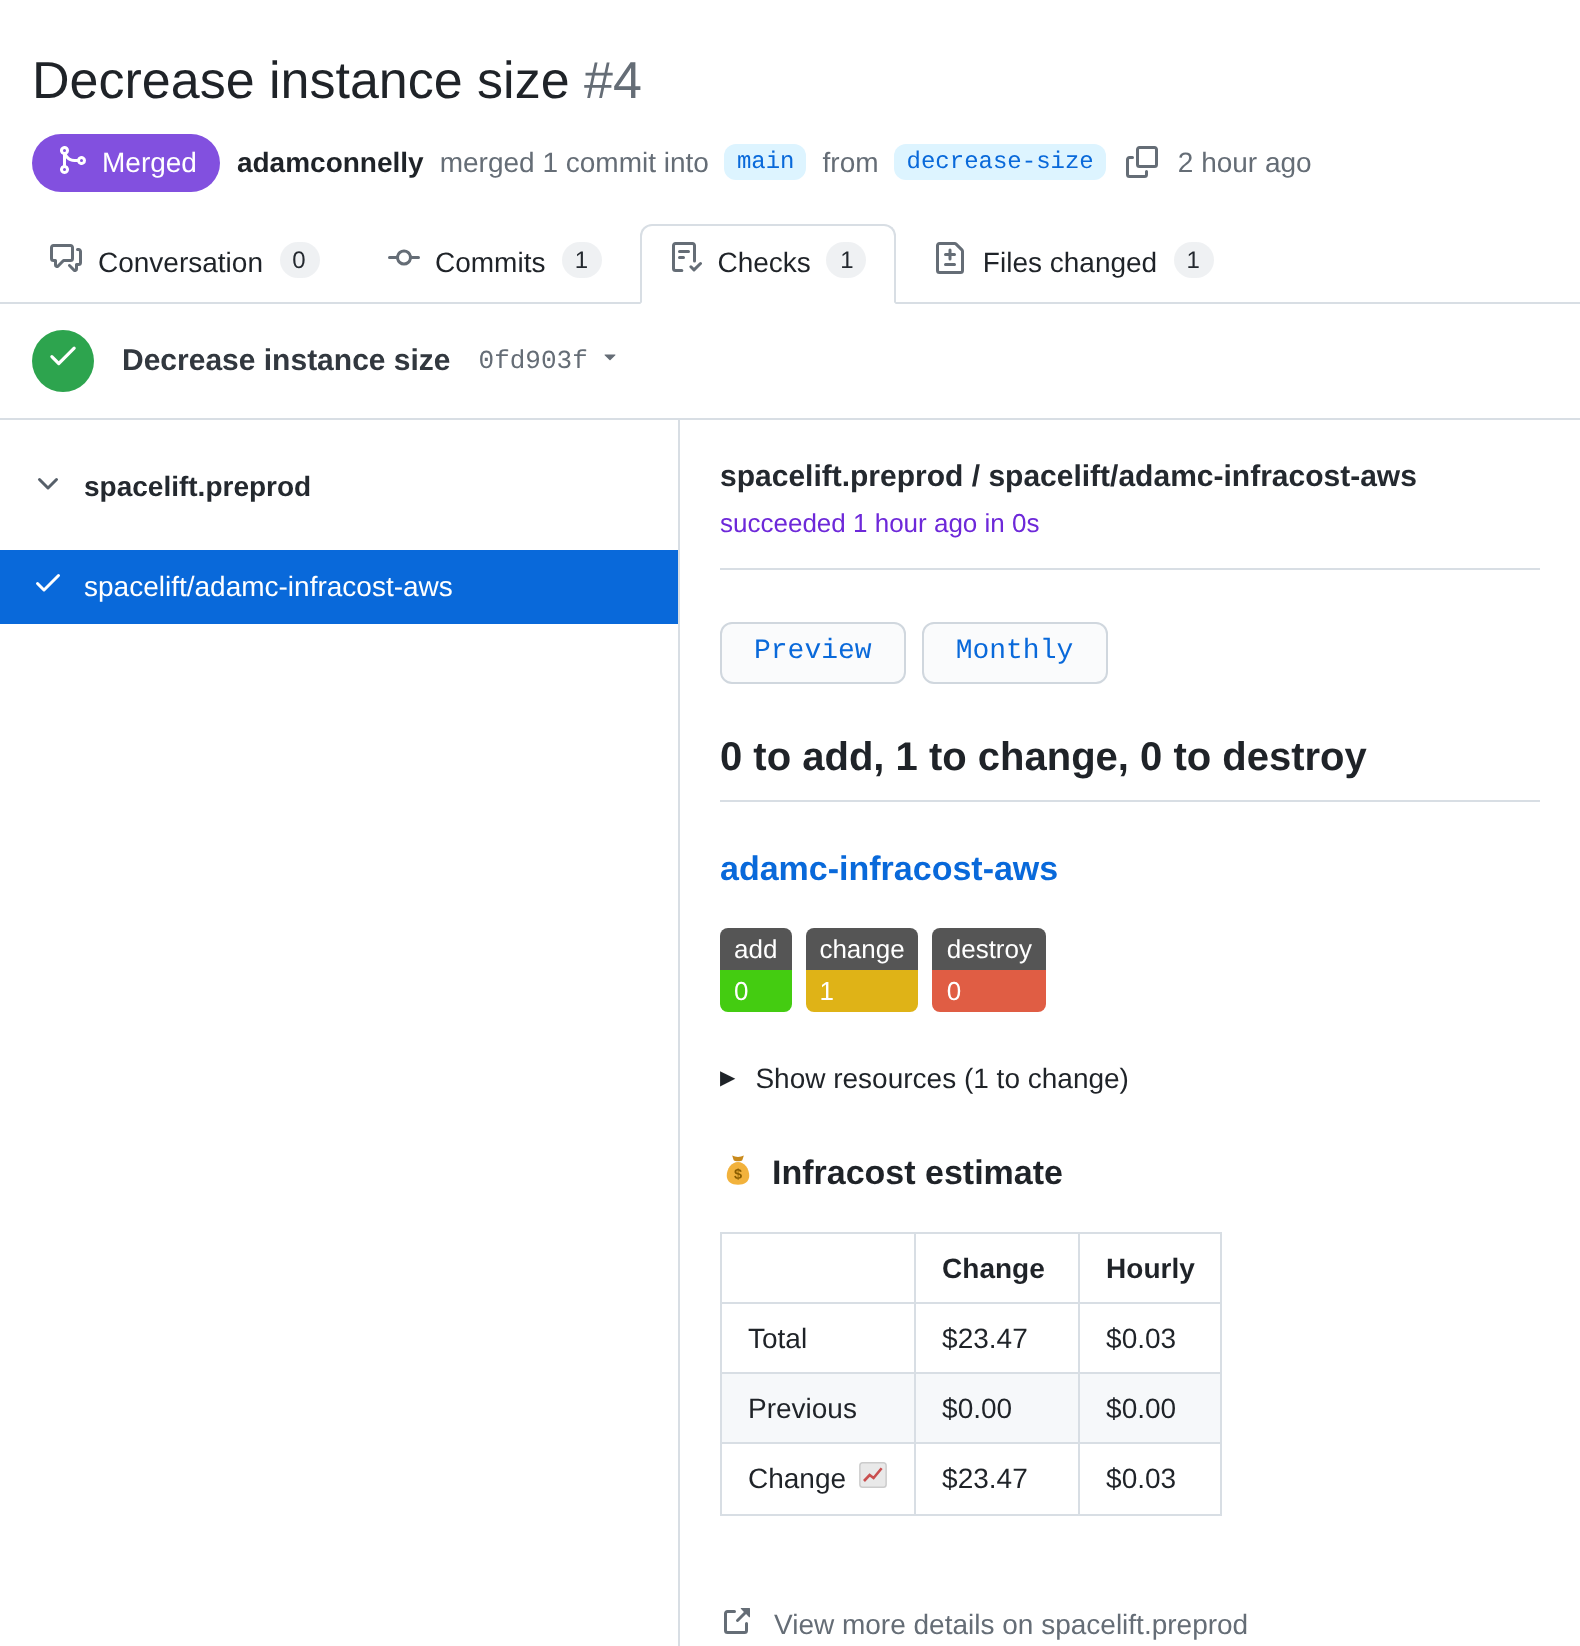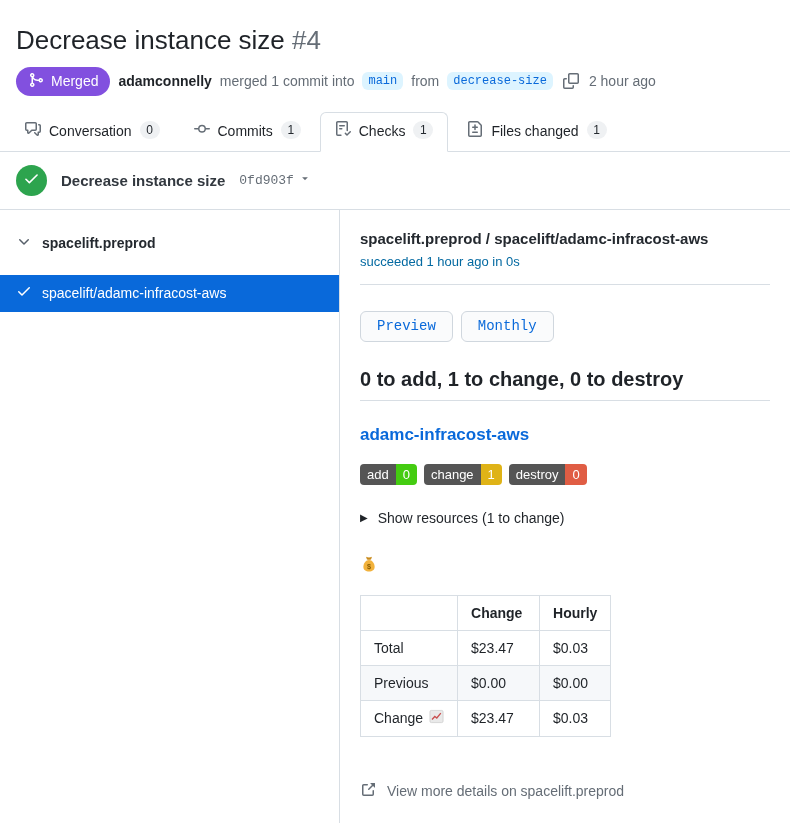--- a/index.html
+++ b/index.html
@@ -90,7 +90,7 @@
   
   .main { flex: 1; padding: 20px; overflow: hidden; }
   .run-title { font-size: 15px; font-weight: 700; color: #24292f; }
-  .run-status { font-size: 13px; color: #0369a1; margin-top: 7px; }
+  .run-status { font-size: 13px; color: #6d28d9; margin-top: 7px; }
   .head-divider { border: 0; border-top: 1px solid #d8dee4; margin: 15px 0 0; }
   .actions { display: flex; gap: 8px; margin-top: 26px; }
   .btn {

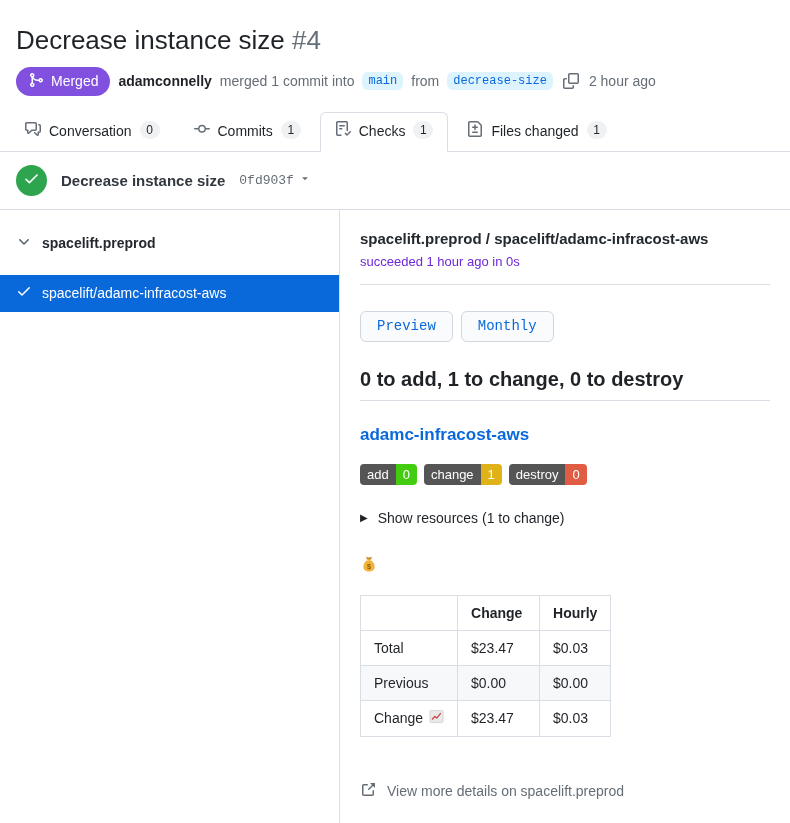--- a/index.html
+++ b/index.html
@@ -108,7 +108,7 @@
     margin-top: 24px; text-decoration: none; cursor: pointer;
   }
   .badges { display: flex; gap: 7px; margin-top: 19px; }
-  .badge { display: inline-flex; border-radius: 4px; overflow: hidden; font-size: 13px; color: #fff; cursor: default; }
+  .badge { display: inline-flex; border-radius: 4px; overflow: hidden; font-size: 13px; color: #fff; cursor: default; flex-direction: column; }
   .badge .lbl { background: #555555; padding: 3px 7px; }
   .badge .val { padding: 3px 7px; }
   .show-resources { display: flex; align-items: center; gap: 10px; font-size: 14px; color: #1f2328; margin-top: 25px; cursor: pointer; }

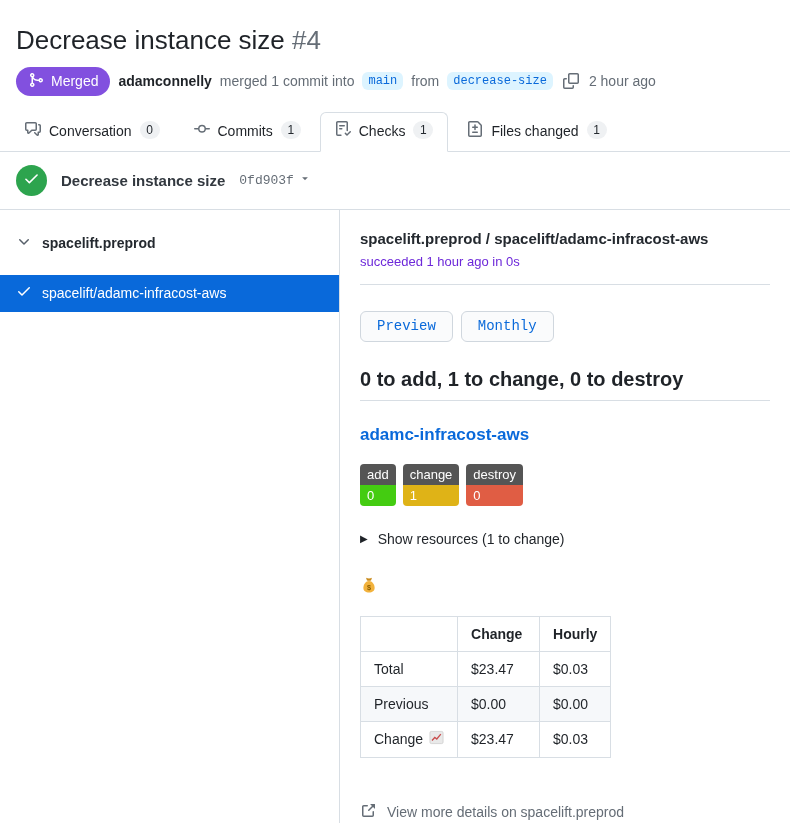--- a/index.html
+++ b/index.html
@@ -263,6 +263,7 @@
             <path fill="#c98a1b" d="M6.1 3.7 5.4 1.6c1.6.8 3.6.8 5.2 0l-.7 2.1c-.6.6-3.2.6-3.8 0Z"></path>
             <text x="8" y="12.2" font-size="6.5" font-weight="bold" fill="#8a5d00" text-anchor="middle" font-family="Liberation Sans, sans-serif">$</text>
           </svg></span>
+      <span>Infracost estimate</span>
     </div>
 
     <table class="cost">

